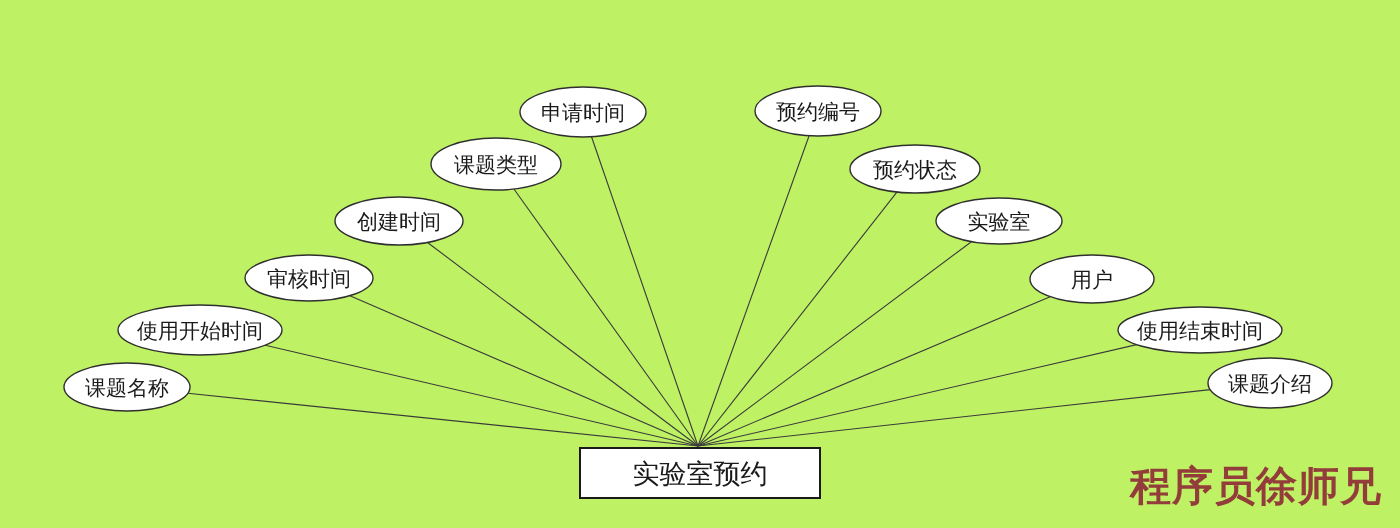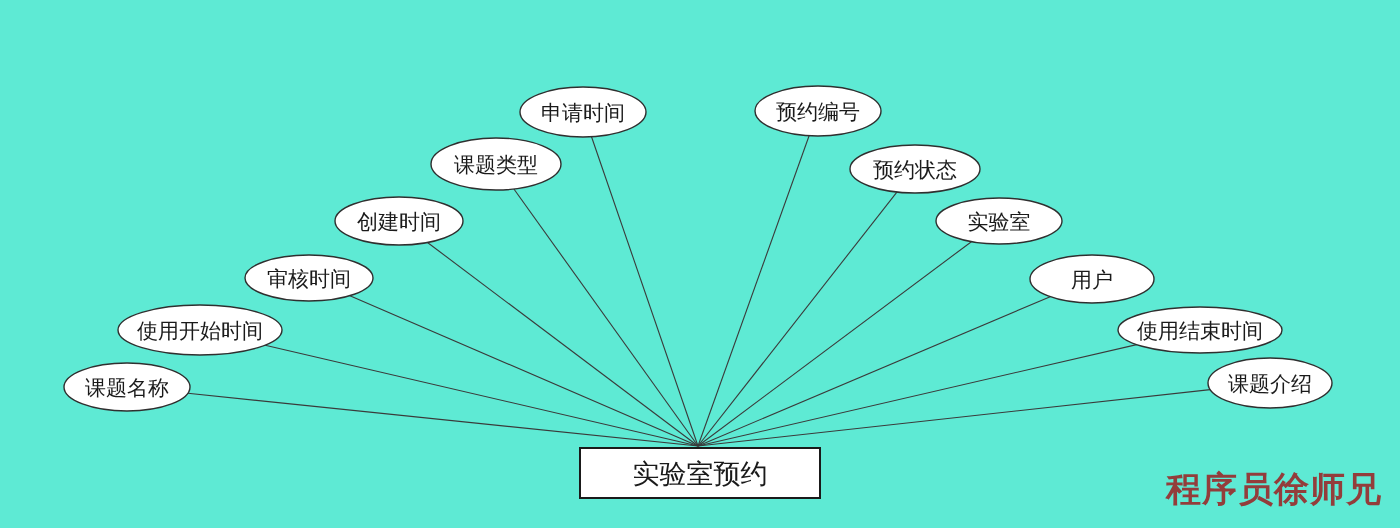--- a/index.html
+++ b/index.html
@@ -12,7 +12,7 @@
     position: relative;
     width: 1400px;
     height: 528px;
-    background: #5eead4;
+    background: #bef264;
     overflow: hidden;
   }
   svg.diagram {

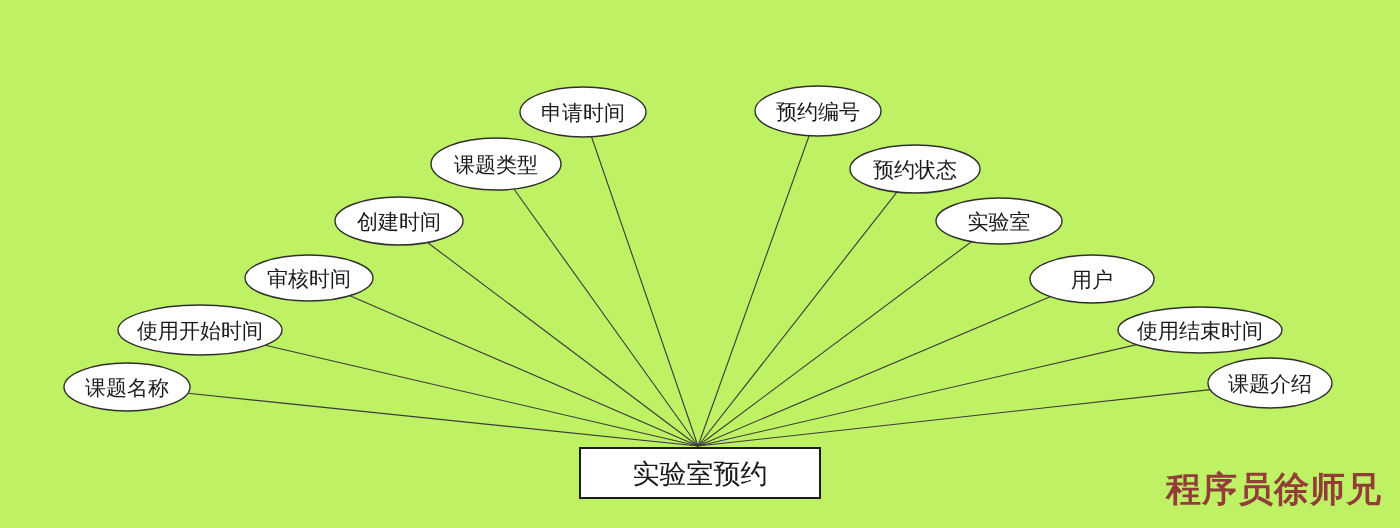--- a/index.html
+++ b/index.html
@@ -29,7 +29,7 @@
     bottom: 21px;
     font-family: "Liberation Serif", "DejaVu Serif", serif;
     font-weight: 700;
-    font-size: 35px;
+    font-size: 41px;
     letter-spacing: 1px;
     line-height: 1;
     user-select: none;

